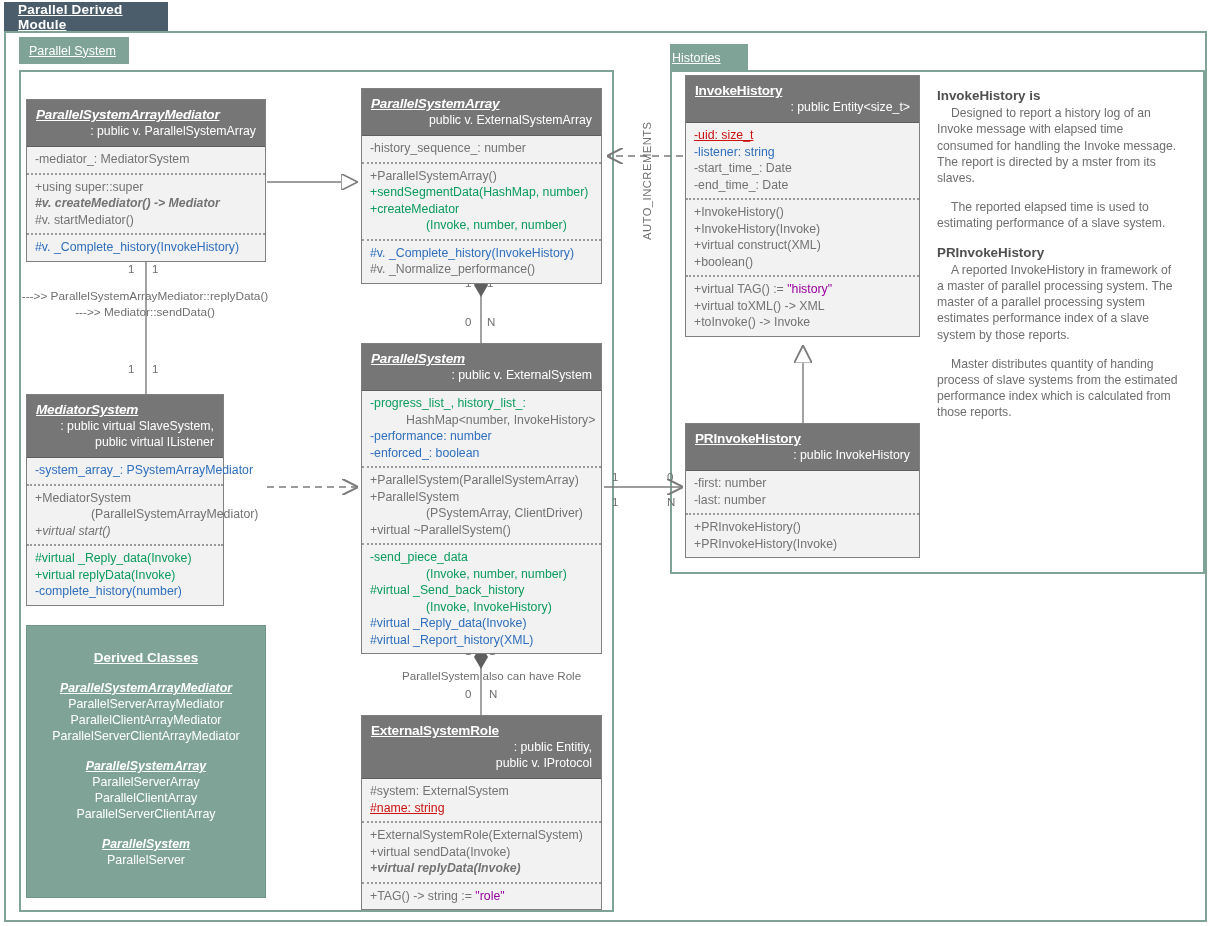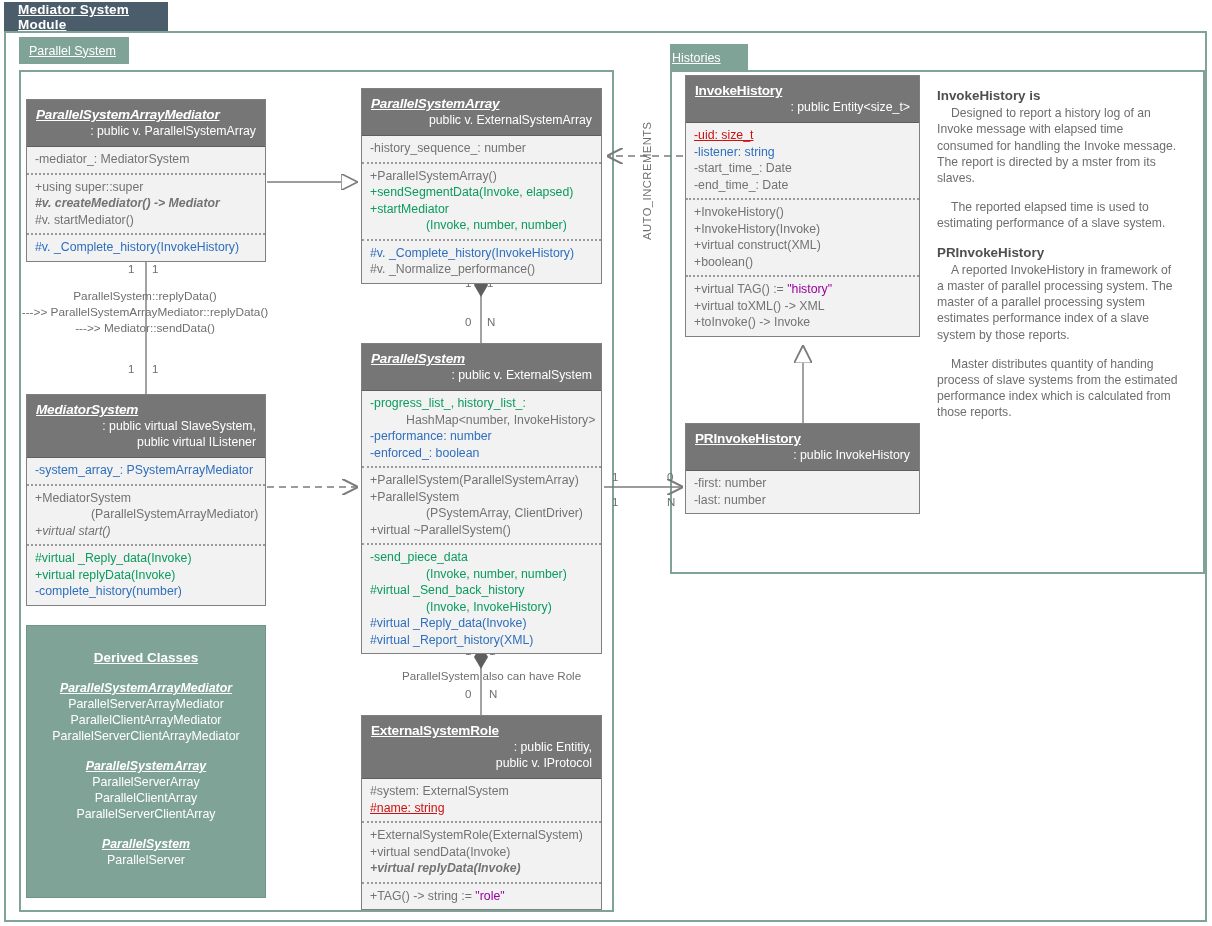--- a/index.html
+++ b/index.html
@@ -124,7 +124,7 @@
 <body>
 
 <div id="module-tab">
-  <span>Mediator System Module</span>
+  <span>Parallel Derived Module</span>
 </div>
 <div id="module-frame"></div>
 

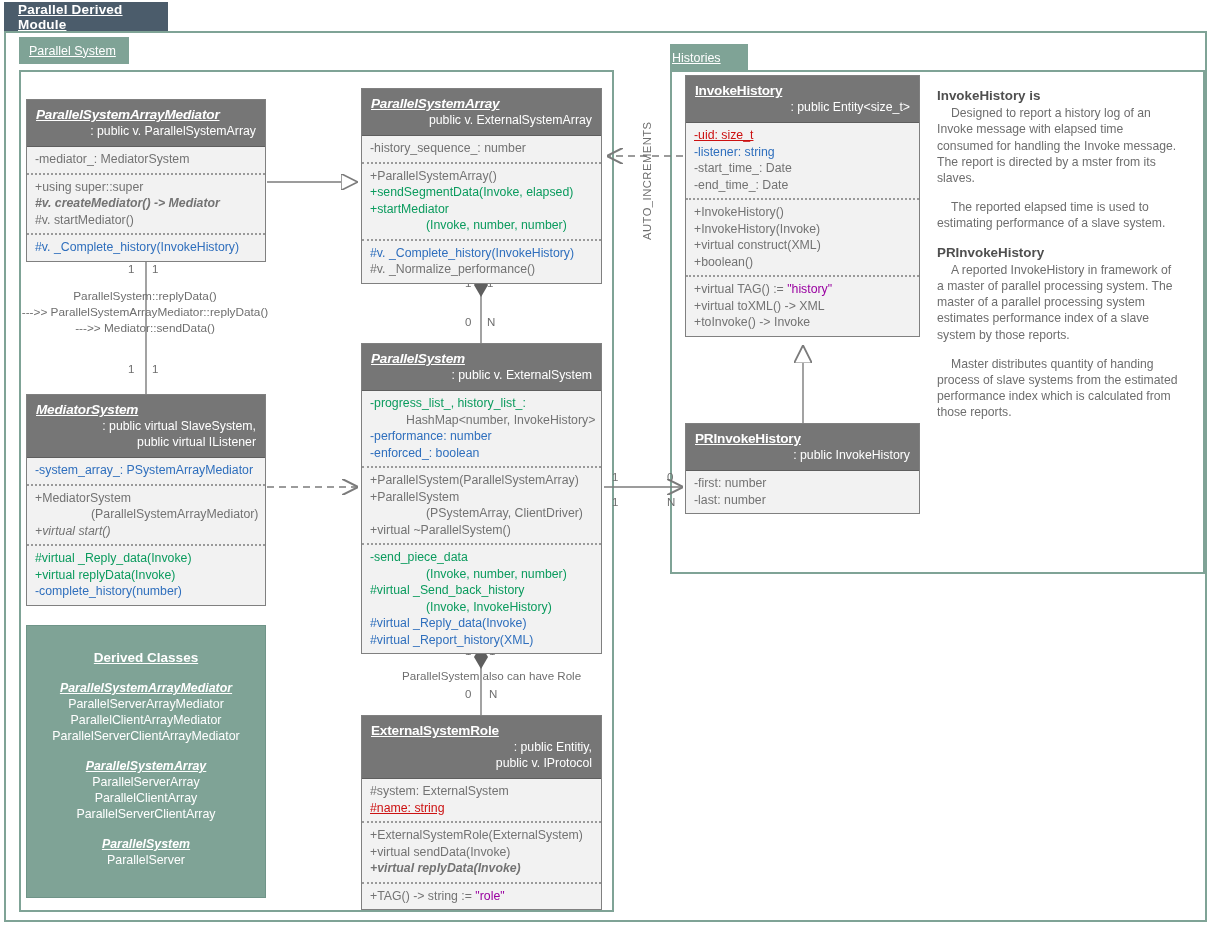--- a/index.html
+++ b/index.html
@@ -268,7 +268,7 @@
   </div>
   <div class="sec">
     <div class="ln gray">+ParallelSystemArray()</div>
-    <div class="ln teal">+sendSegmentData(Invoke, elapsed)</div>
+    <div class="ln teal">+sendSegmentData(HashMap, number)</div>
     <div class="ln teal">+startMediator</div>
     <div class="ln teal ind">(Invoke, number, number)</div>
   </div>

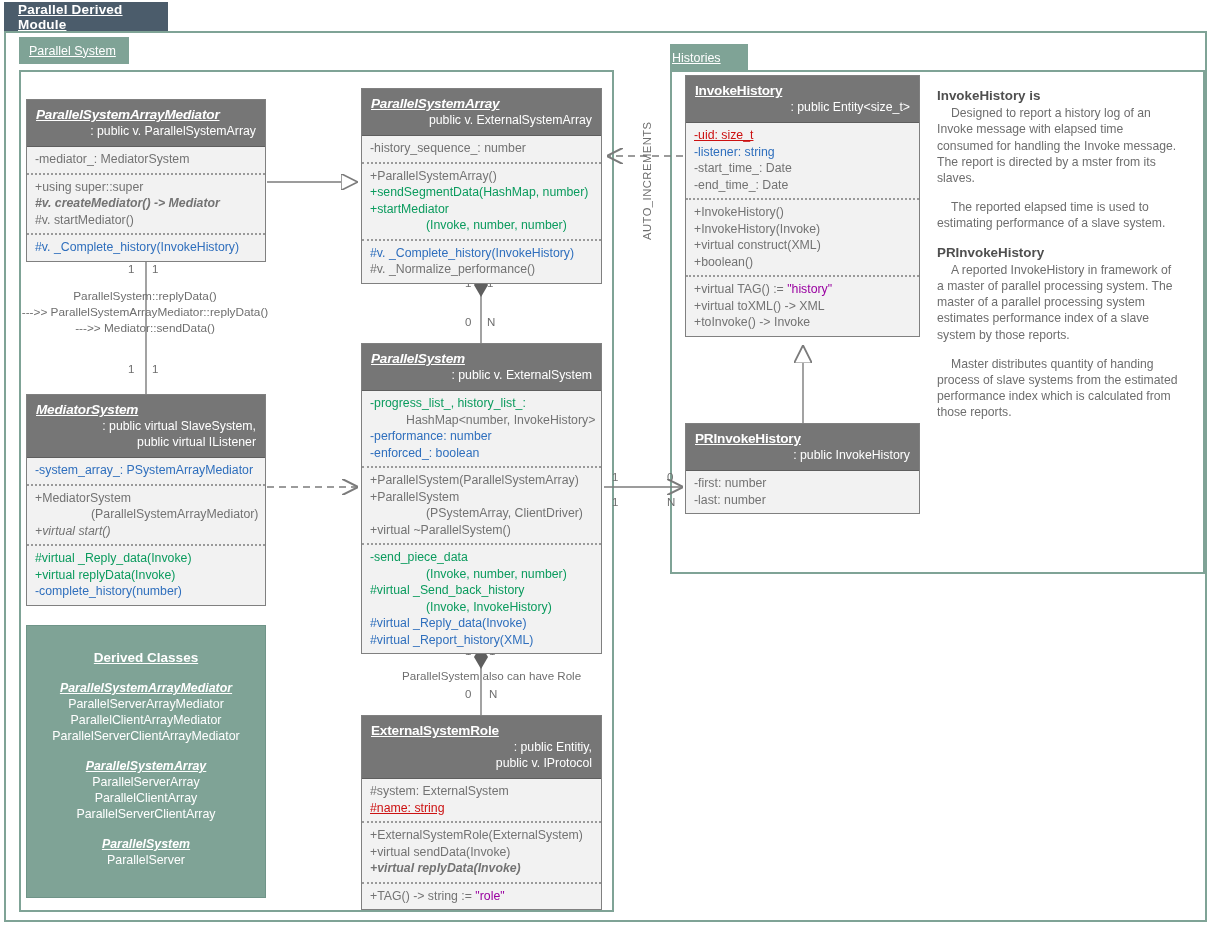--- a/index.html
+++ b/index.html
@@ -269,7 +269,7 @@
   <div class="sec">
     <div class="ln gray">+ParallelSystemArray()</div>
     <div class="ln teal">+sendSegmentData(HashMap, number)</div>
-    <div class="ln teal">+startMediator</div>
+    <div class="ln teal">+createMediator</div>
     <div class="ln teal ind">(Invoke, number, number)</div>
   </div>
   <div class="sec">

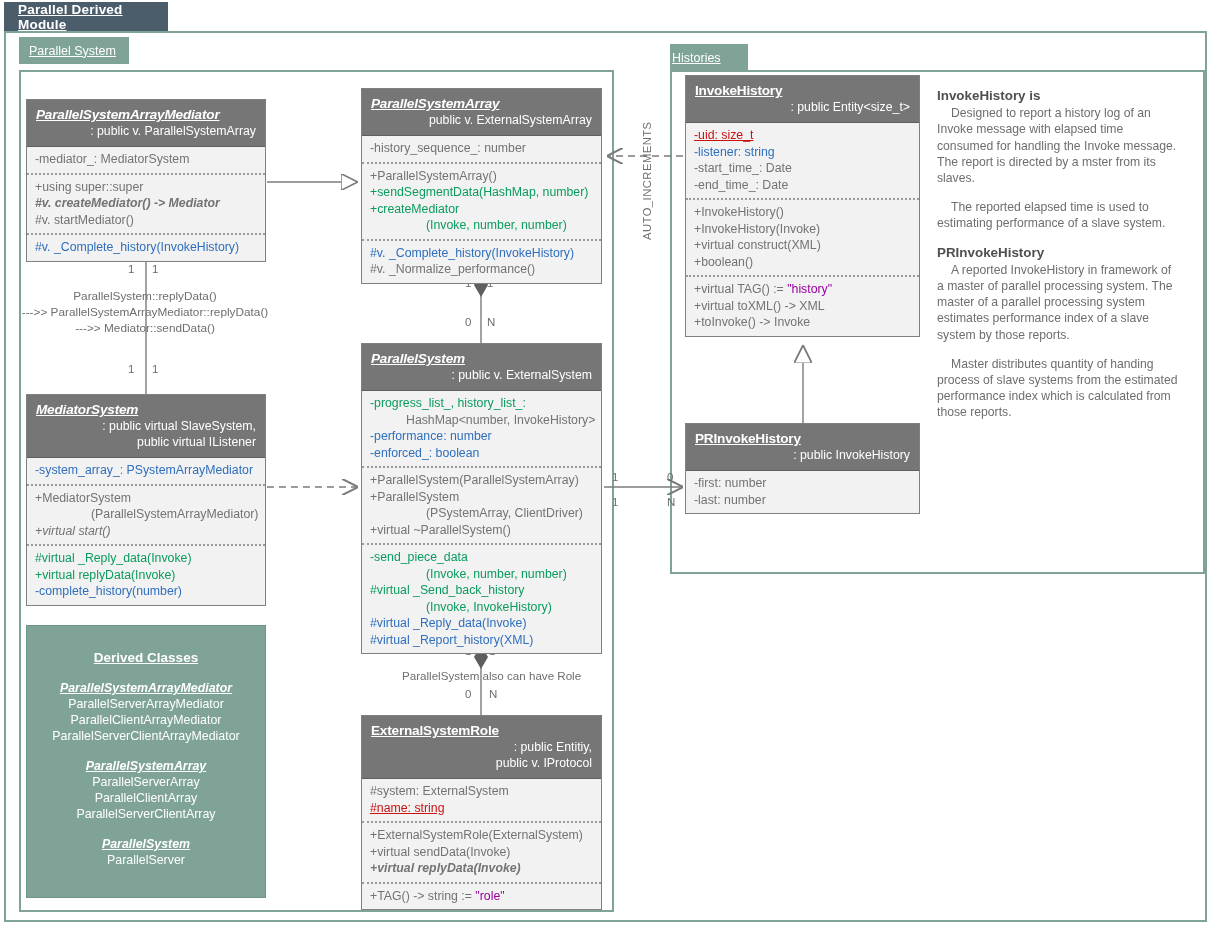--- a/index.html
+++ b/index.html
@@ -212,7 +212,6 @@
 </div>
 
 <div id="mediator-note">
-  <div>ParallelSystem::replyData()</div>
   <div>---&gt;&gt; ParallelSystemArrayMediator::replyData()</div>
   <div>---&gt;&gt; Mediator::sendData()</div>
 </div>

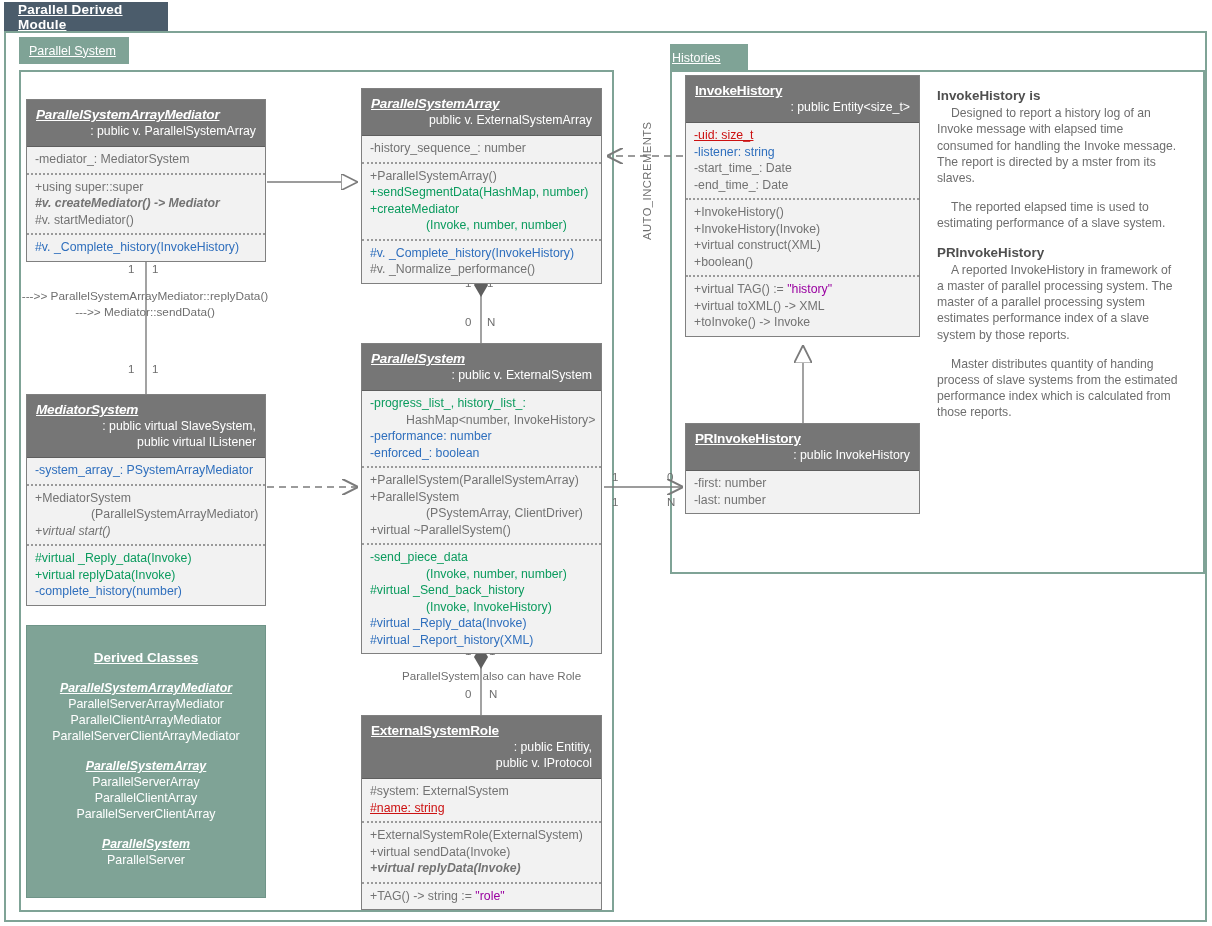--- a/index.html
+++ b/index.html
@@ -80,7 +80,7 @@
 
   
   #cls-psam { left:26px;  top:99px;  width:240px; }
-  #cls-ms   { left:26px;  top:394px; width:240px; }
+  #cls-ms   { left:26px;  top:394px; width:198px; }
   #cls-psa  { left:361px; top:88px;  width:241px; }
   #cls-psys { left:361px; top:343px; width:241px; }
   #cls-esr  { left:361px; top:715px; width:241px; }

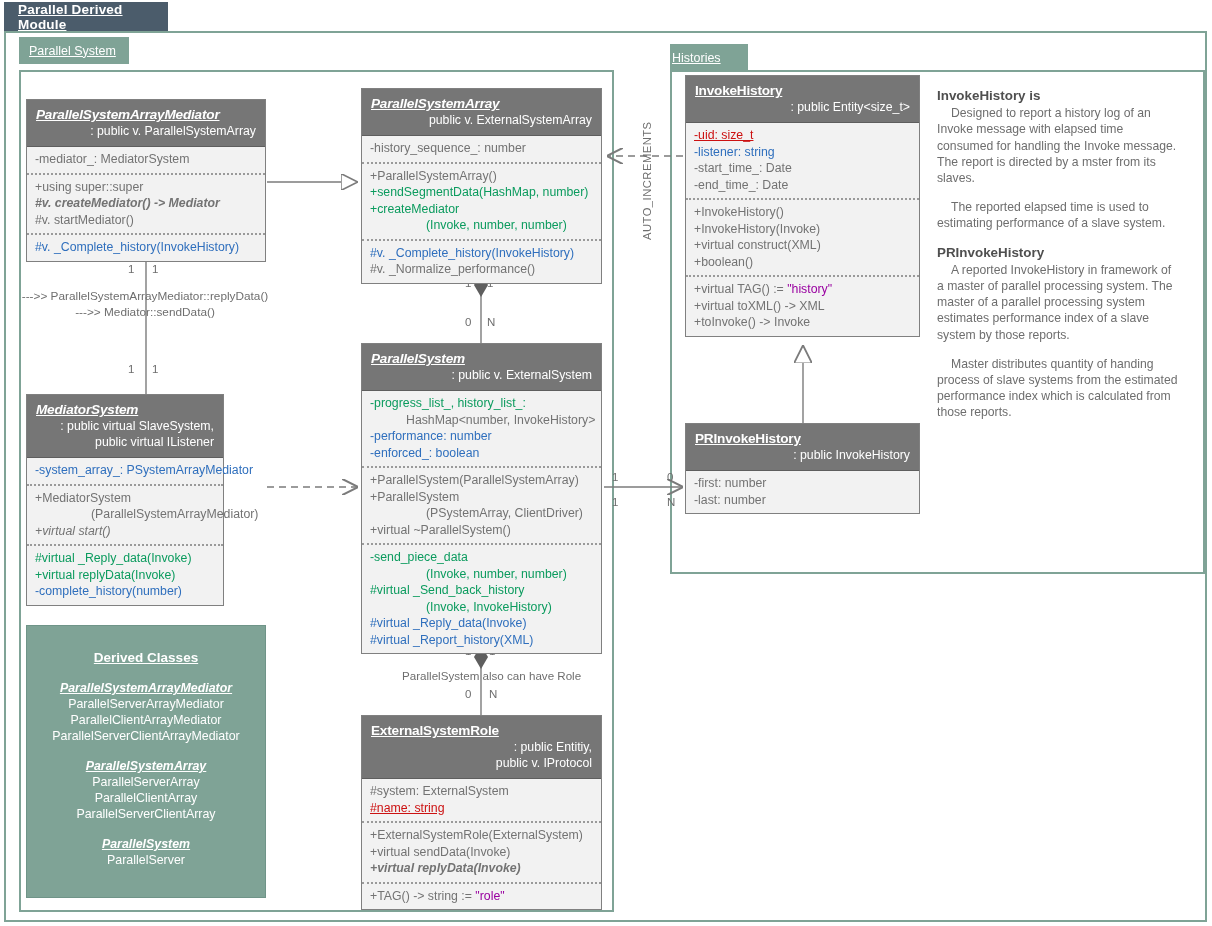--- a/index.html
+++ b/index.html
@@ -357,6 +357,10 @@
     <div class="ln gray">-first: number</div>
     <div class="ln gray">-last: number</div>
   </div>
+  <div class="sec">
+    <div class="ln gray">+PRInvokeHistory()</div>
+    <div class="ln gray">+PRInvokeHistory(Invoke)</div>
+  </div>
 </div>
 
 <div id="notes">

